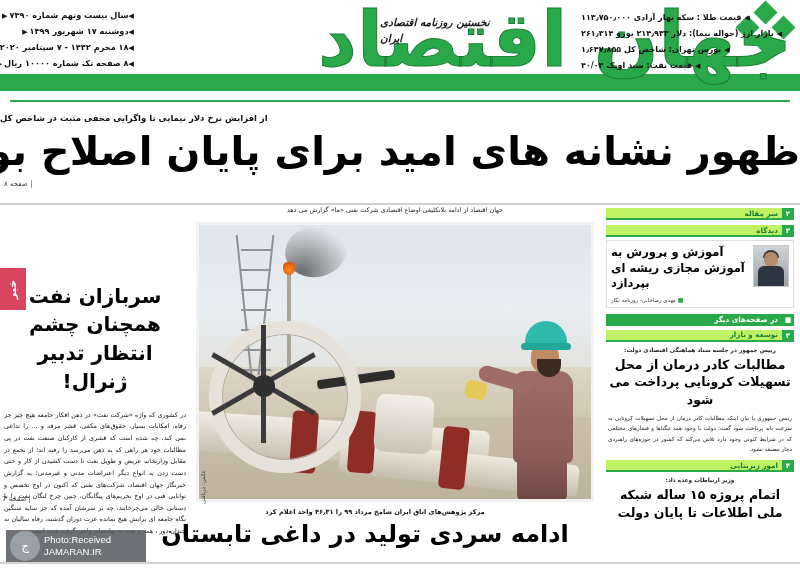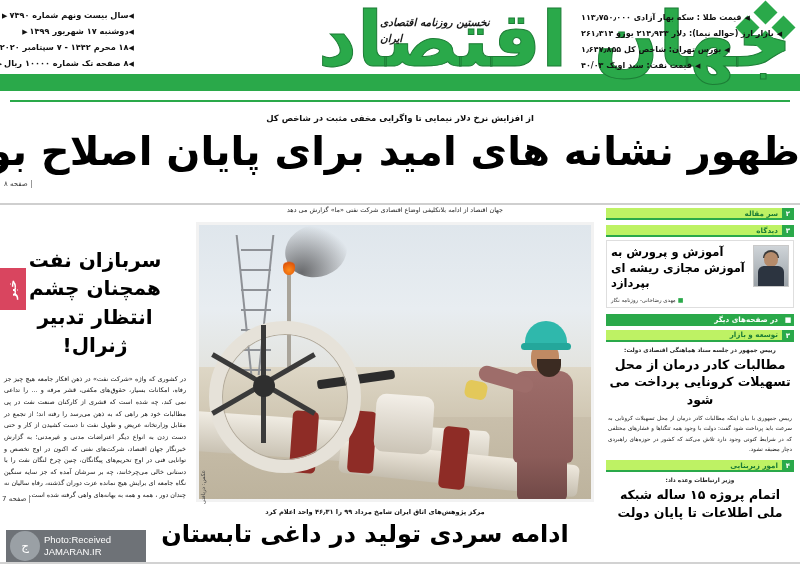--- a/index.html
+++ b/index.html
@@ -70,7 +70,7 @@
 
   
   .kicker{
-    position:absolute;left:0;top:113px;width:800px;text-align:center;
+    position:absolute;left:0;top:113px;width:800px;text-align:left;
     font-size:8.5px;color:#111;direction:rtl;font-weight:bold;
   }
   .lead-headline{

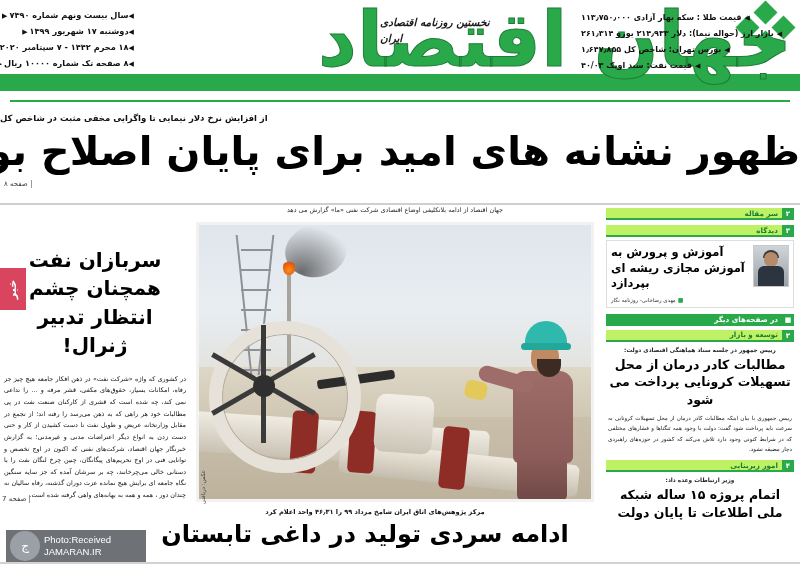--- a/index.html
+++ b/index.html
@@ -93,7 +93,7 @@
   }
   .left-headline{
     text-align:center;font-size:20px;font-weight:bold;color:#000;
-    line-height:1.42;letter-spacing:-0.5px;
+    line-height:1.42;letter-spacing:-0.5px;margin-top:36px;
   }
   .left-body{
     margin-top:14px;font-size:6.4px;color:#111;line-height:1.82;

